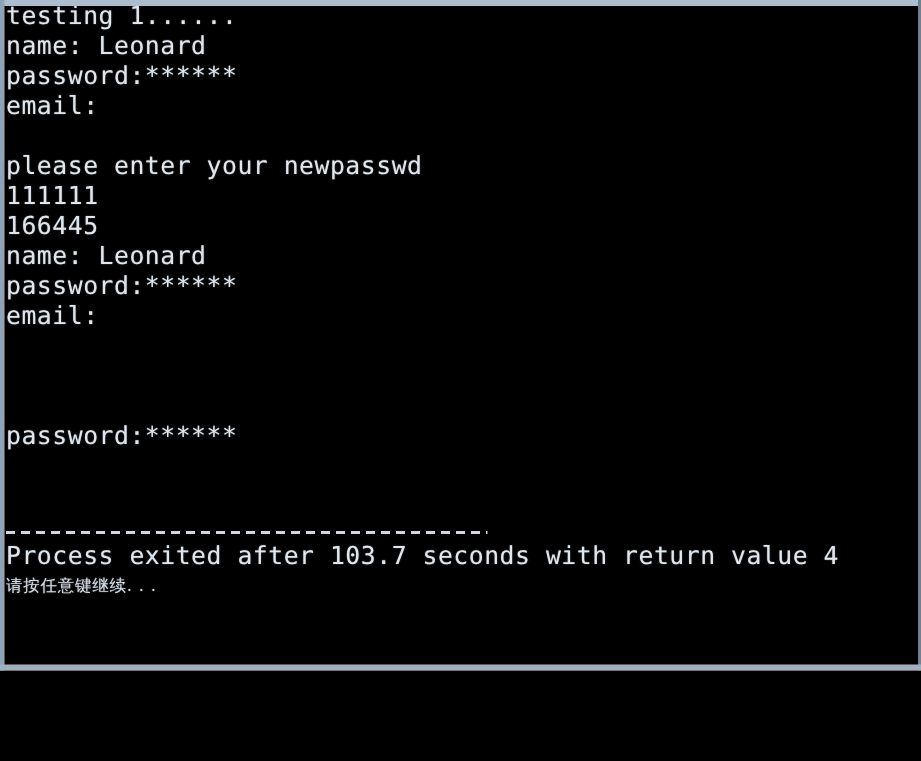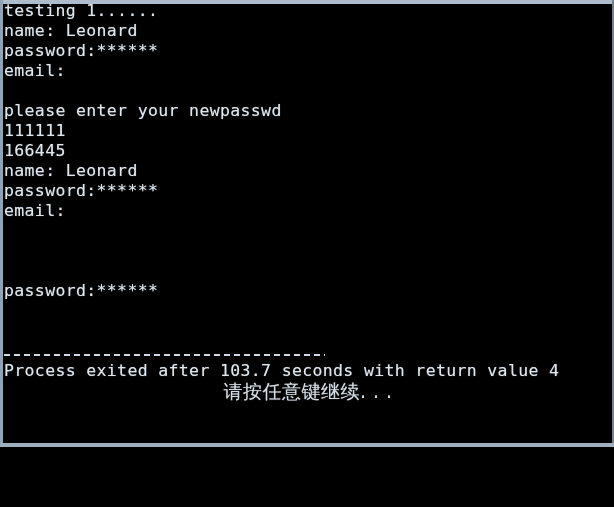--- a/index.html
+++ b/index.html
@@ -84,10 +84,9 @@
   
   .line.cjk {
     font-family: "DejaVu Sans", "Liberation Sans", sans-serif;
-    font-size: 19px;
+    font-size: 11px;
     letter-spacing: 0.5px;
     color: #d5dde4;
-    text-align: center;
   }
   .line.ime {
     font-family: "DejaVu Sans", "Liberation Sans", sans-serif;

